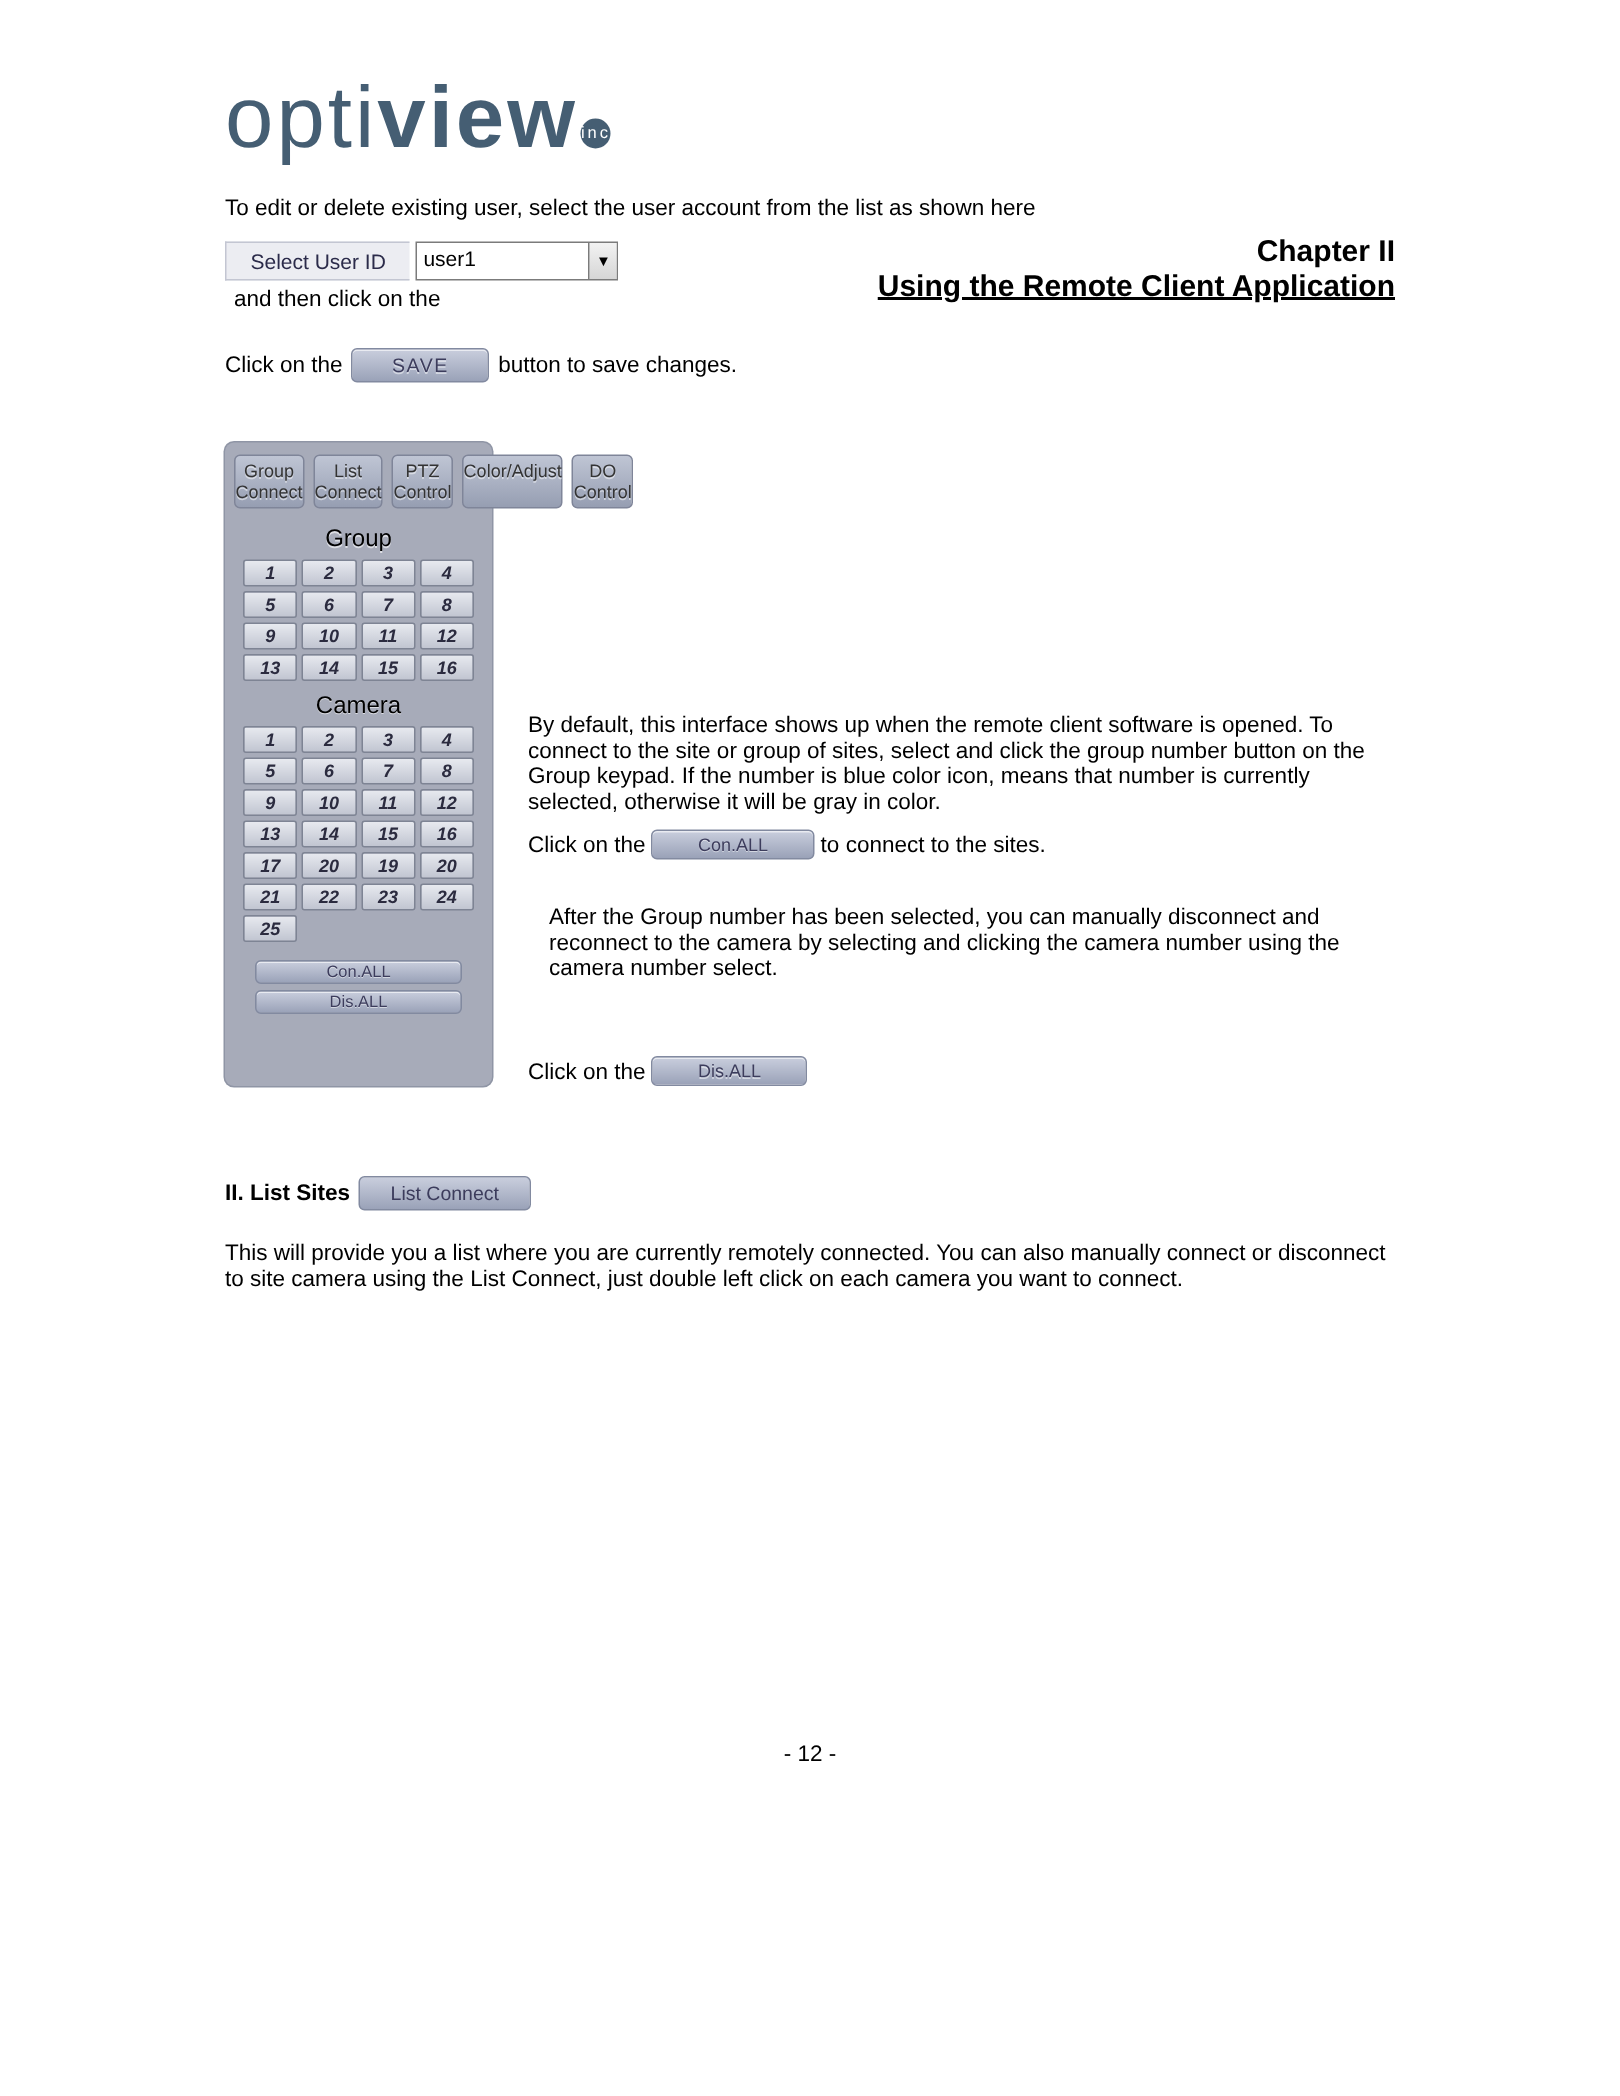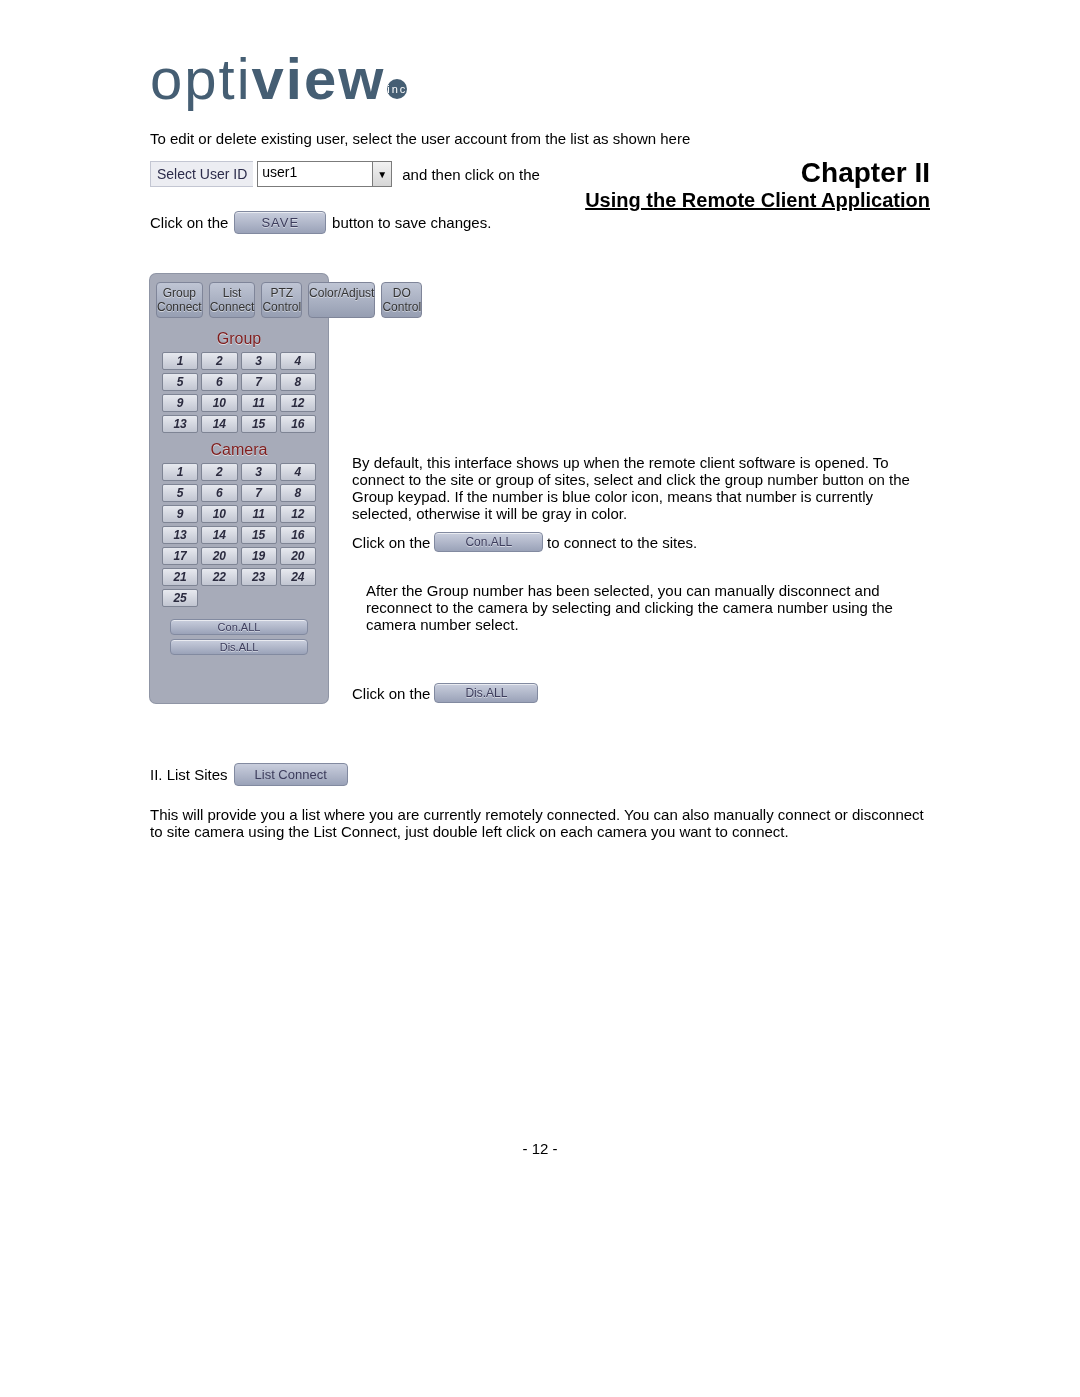--- a/index.html
+++ b/index.html
@@ -43,7 +43,7 @@
   .sel-label {
     background: #ecedf2;
     color: #2b2b4a;
-    padding: 4px 6px;
+    padding: 4px 16px;
     font-size: 14px;
     border: 1px solid #c3c6d2;
     border-right: none;

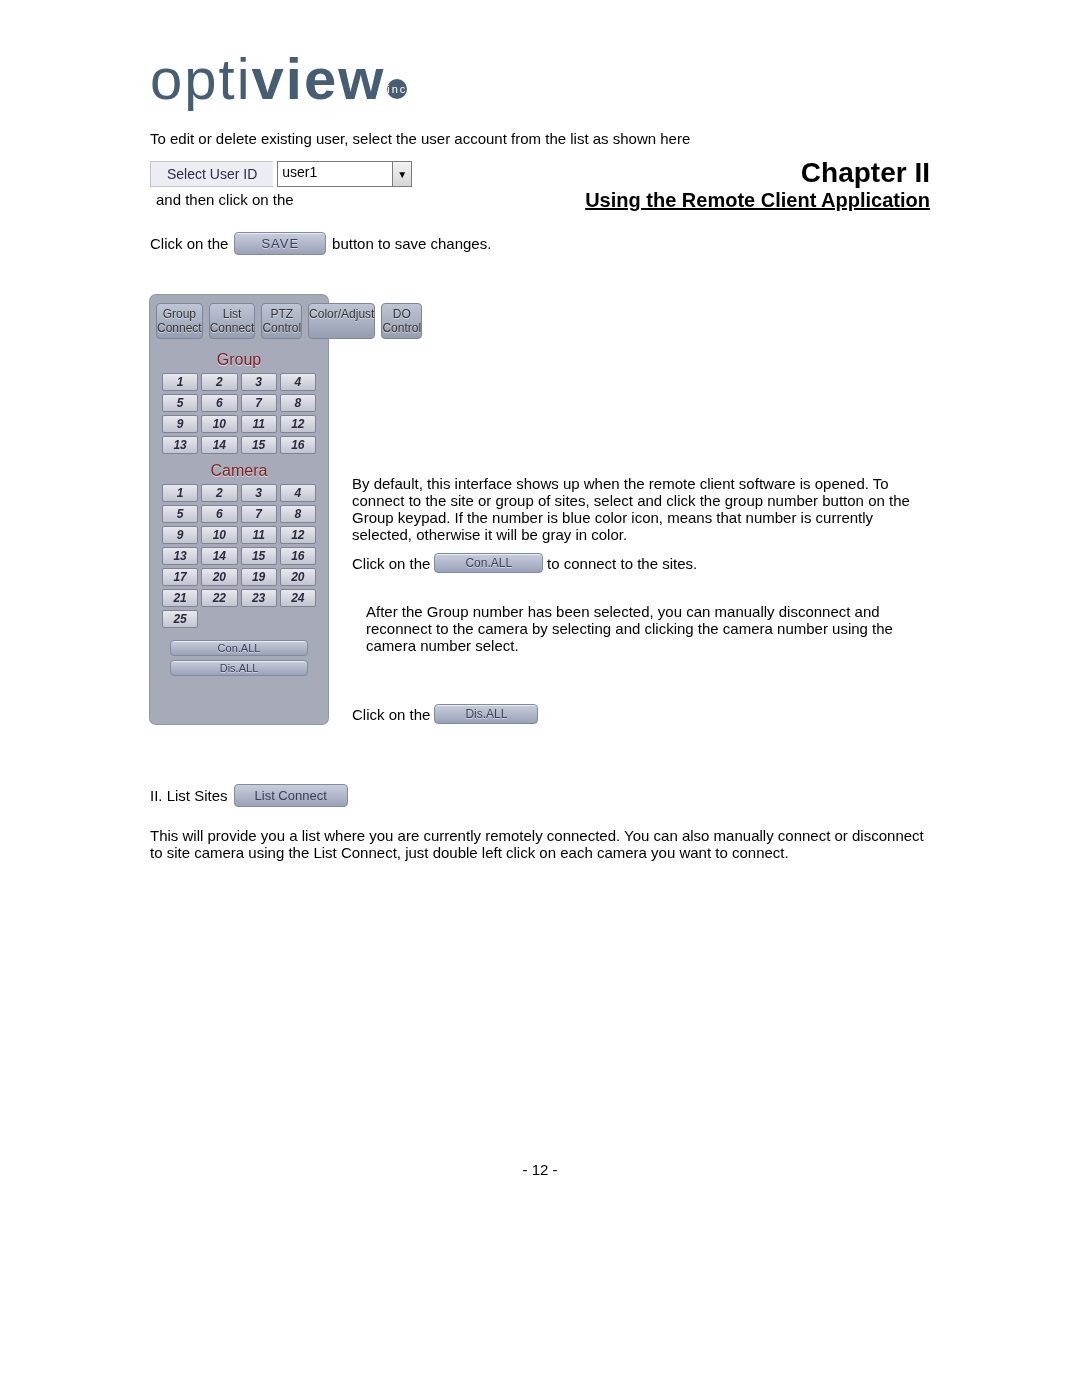--- a/index.html
+++ b/index.html
@@ -76,7 +76,7 @@
     width: 390px;
     margin-top: -4px;
   }
-  .chapter-title { font-weight: 700; font-size: 28px; }
+  .chapter-title { font-weight: 700; font-size: 20px; }
   .chapter-sub {
     font-weight: 700;
     font-size: 20px;

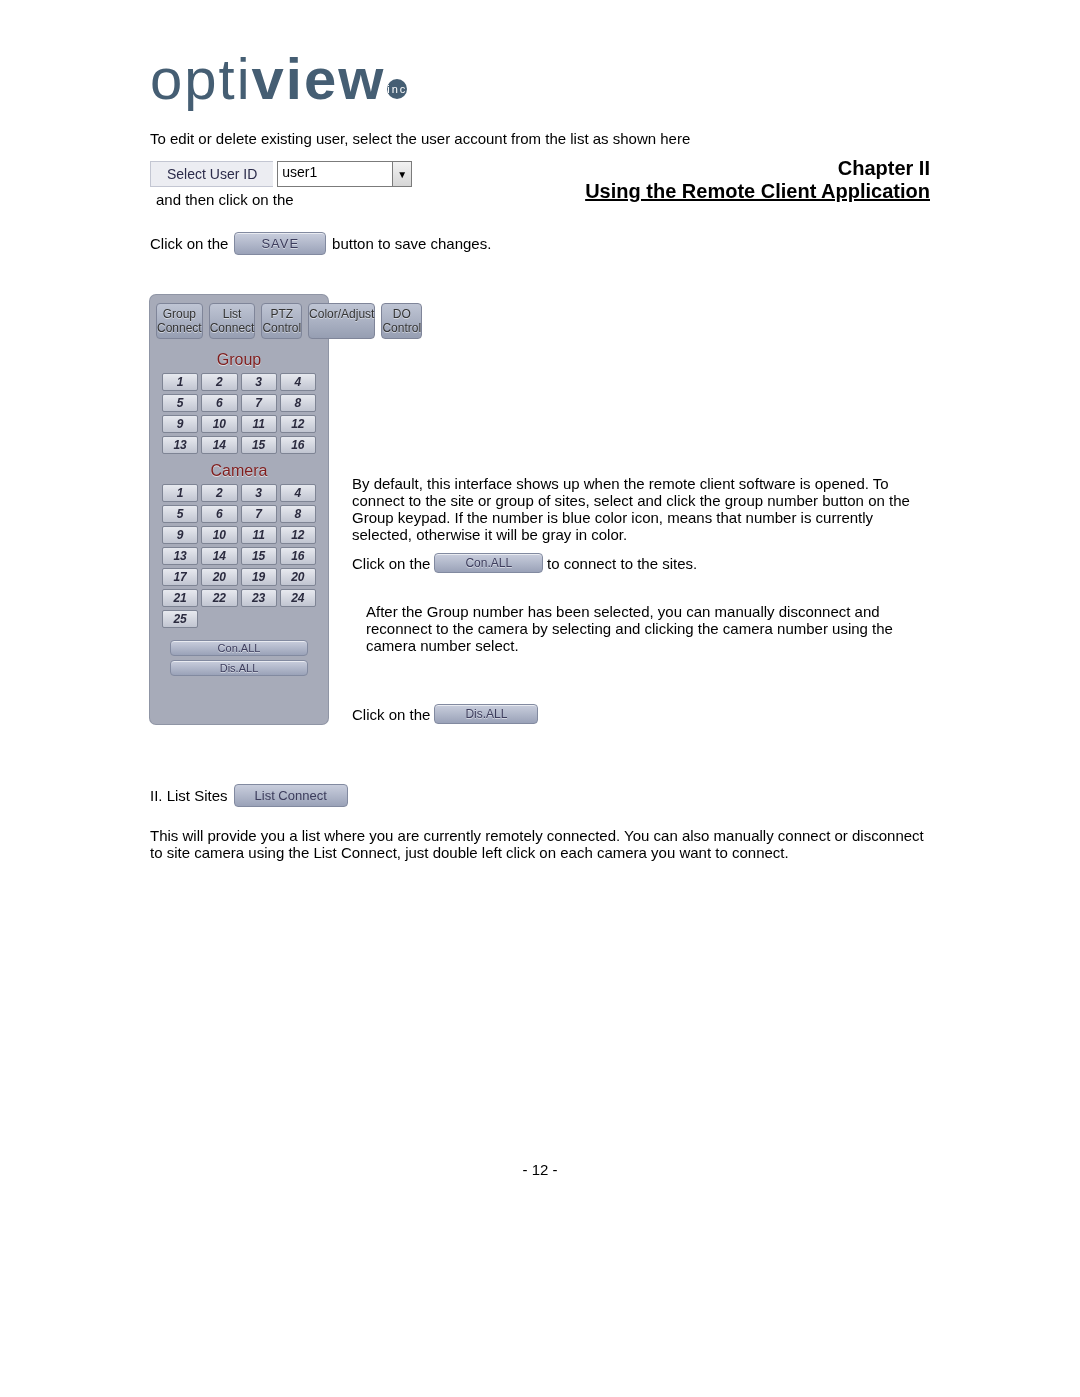--- a/index.html
+++ b/index.html
@@ -124,7 +124,7 @@
   }
   .sub-head {
     text-align: center;
-    color: #7f1d1d;
+    color: #000000;
     font-size: 16px;
     margin: 8px 0 4px 0;
     text-shadow: 0 1px 0 rgba(255,255,255,.6);

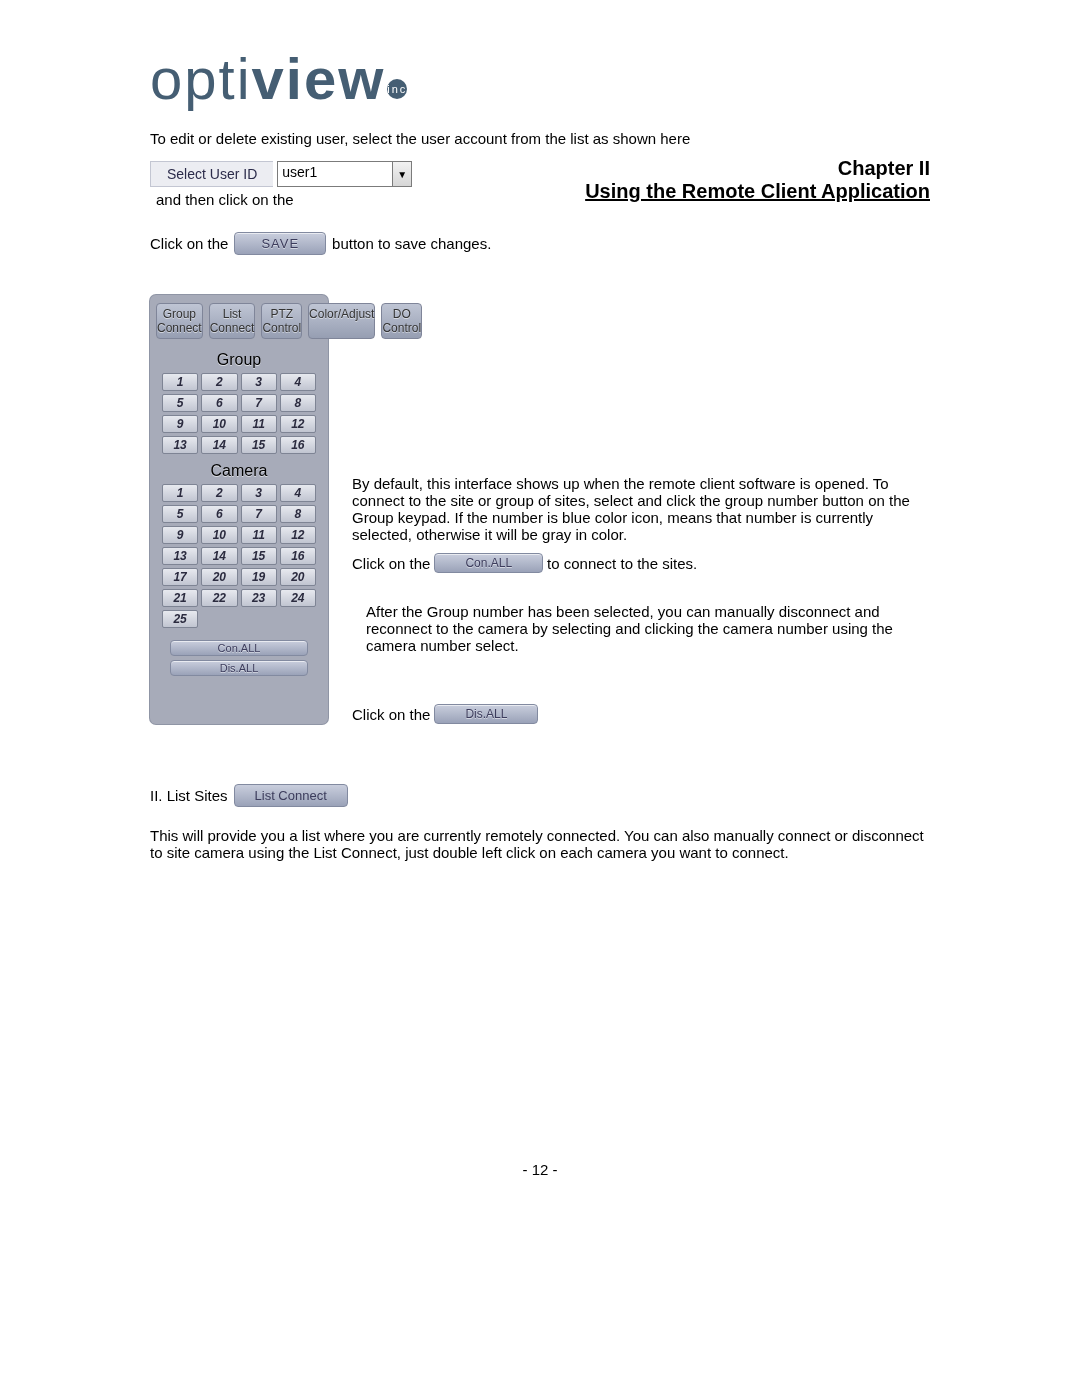--- a/index.html
+++ b/index.html
@@ -157,7 +157,7 @@
     display: flex; align-items: center; gap: 6px;
     margin-top: 60px; margin-bottom: 20px;
   }
-  .ls-label { font-weight: 400; }
+  .ls-label { font-weight: 700; }
   .ls-btn {
     display: inline-block;
     background: linear-gradient(#c9cedd,#9aa2b8);

